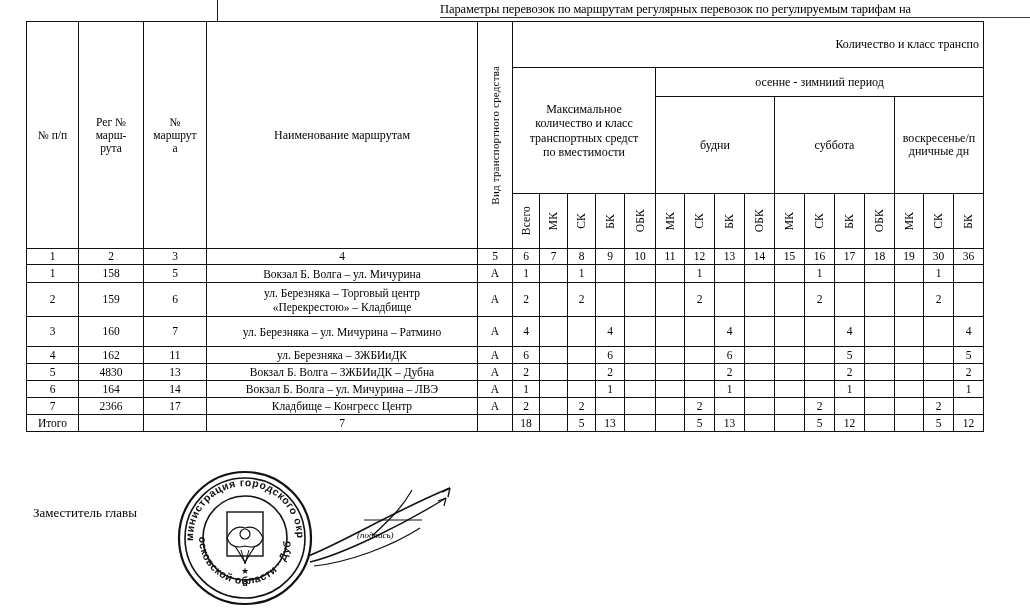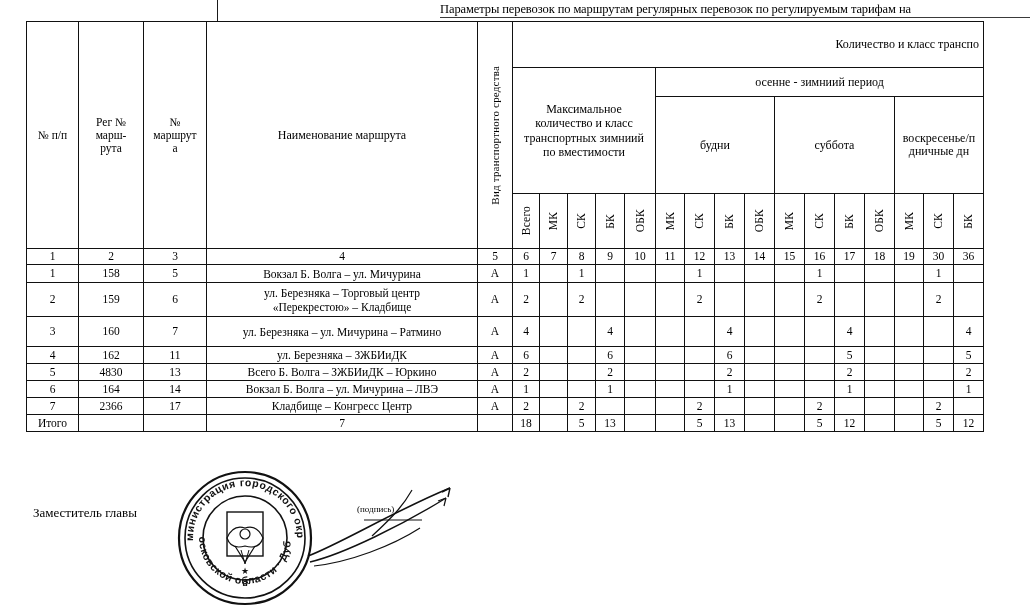--- a/index.html
+++ b/index.html
@@ -165,7 +165,7 @@
         <div>а</div>
       </td>
       <td rowspan="4" class="hdr-box">
-        <span class="big-lbl">Наименование маршрута</span>
+        <span class="big-lbl">Наименование маршрутам</span>
       </td>
       <td rowspan="4" class="hdr-box">
         <div class="vert vert-small">Вид транспортного средства</div>

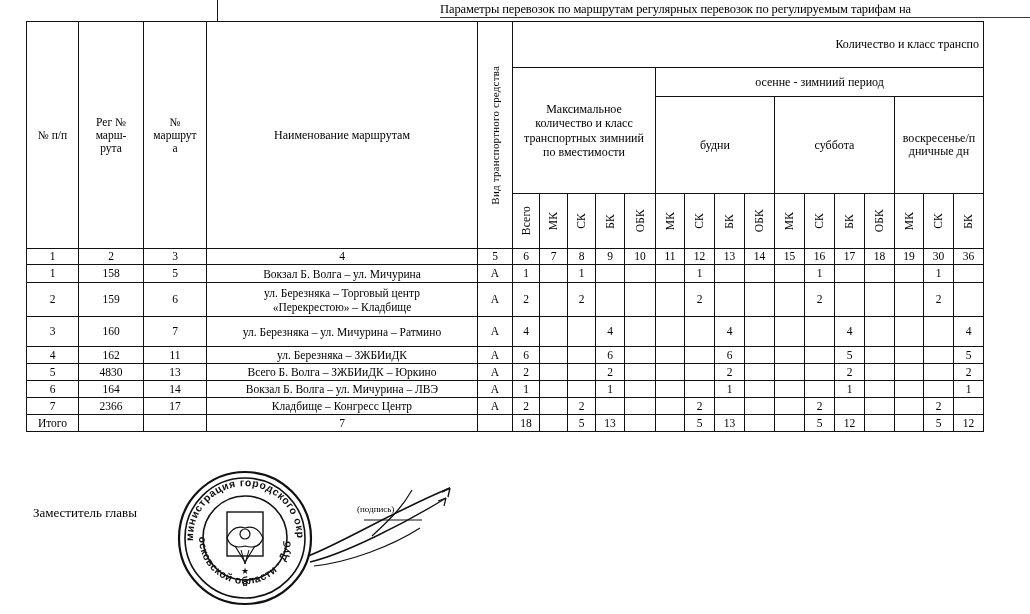--- a/index.html
+++ b/index.html
@@ -179,7 +179,7 @@
       <td rowspan="2" colspan="5" class="hdr-box">
         <div class="big-lbl">Максимальное</div>
         <div class="big-lbl">количество и класс</div>
-        <div class="big-lbl">транспортных зимниий</div>
+        <div class="big-lbl">транспортных средст</div>
         <div class="big-lbl">по вместимости</div>
       </td>
       <td colspan="11" class="hdr-box" style="height:28px">

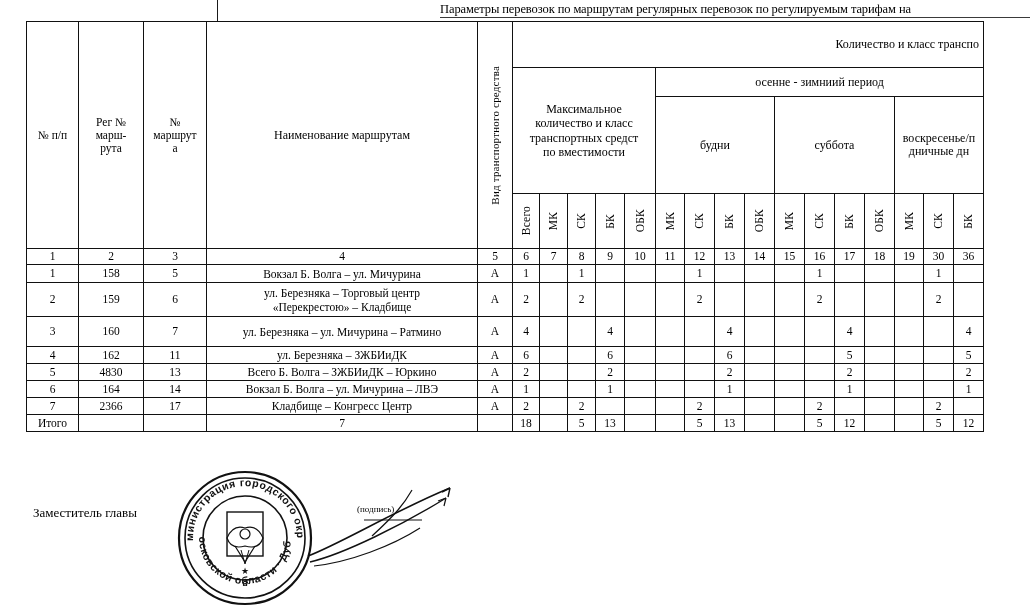--- a/index.html
+++ b/index.html
@@ -381,7 +381,7 @@
       <td>5</td>
       <td>4830</td>
       <td>13</td>
-      <td class="name-cell">Всего Б. Волга – ЗЖБИиДК – Юркино</td>
+      <td class="name-cell">Вокзал Б. Волга – ЗЖБИиДК – Дубна</td>
       <td>А</td>
       <td>2</td>
       <td></td>

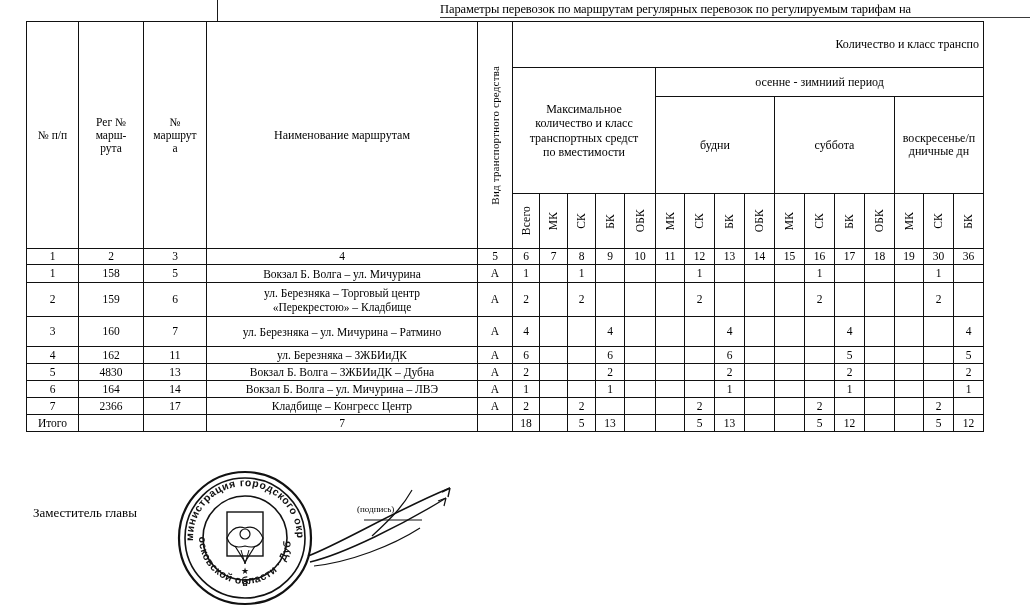--- a/index.html
+++ b/index.html
@@ -103,8 +103,9 @@
   #podpis {
     position: absolute;
     left: 357px;
-    top: 504px;
+    top: 530px;
     font-size: 9px;
+    font-style: italic;
     white-space: nowrap;
   }
   #sig-scribble {

